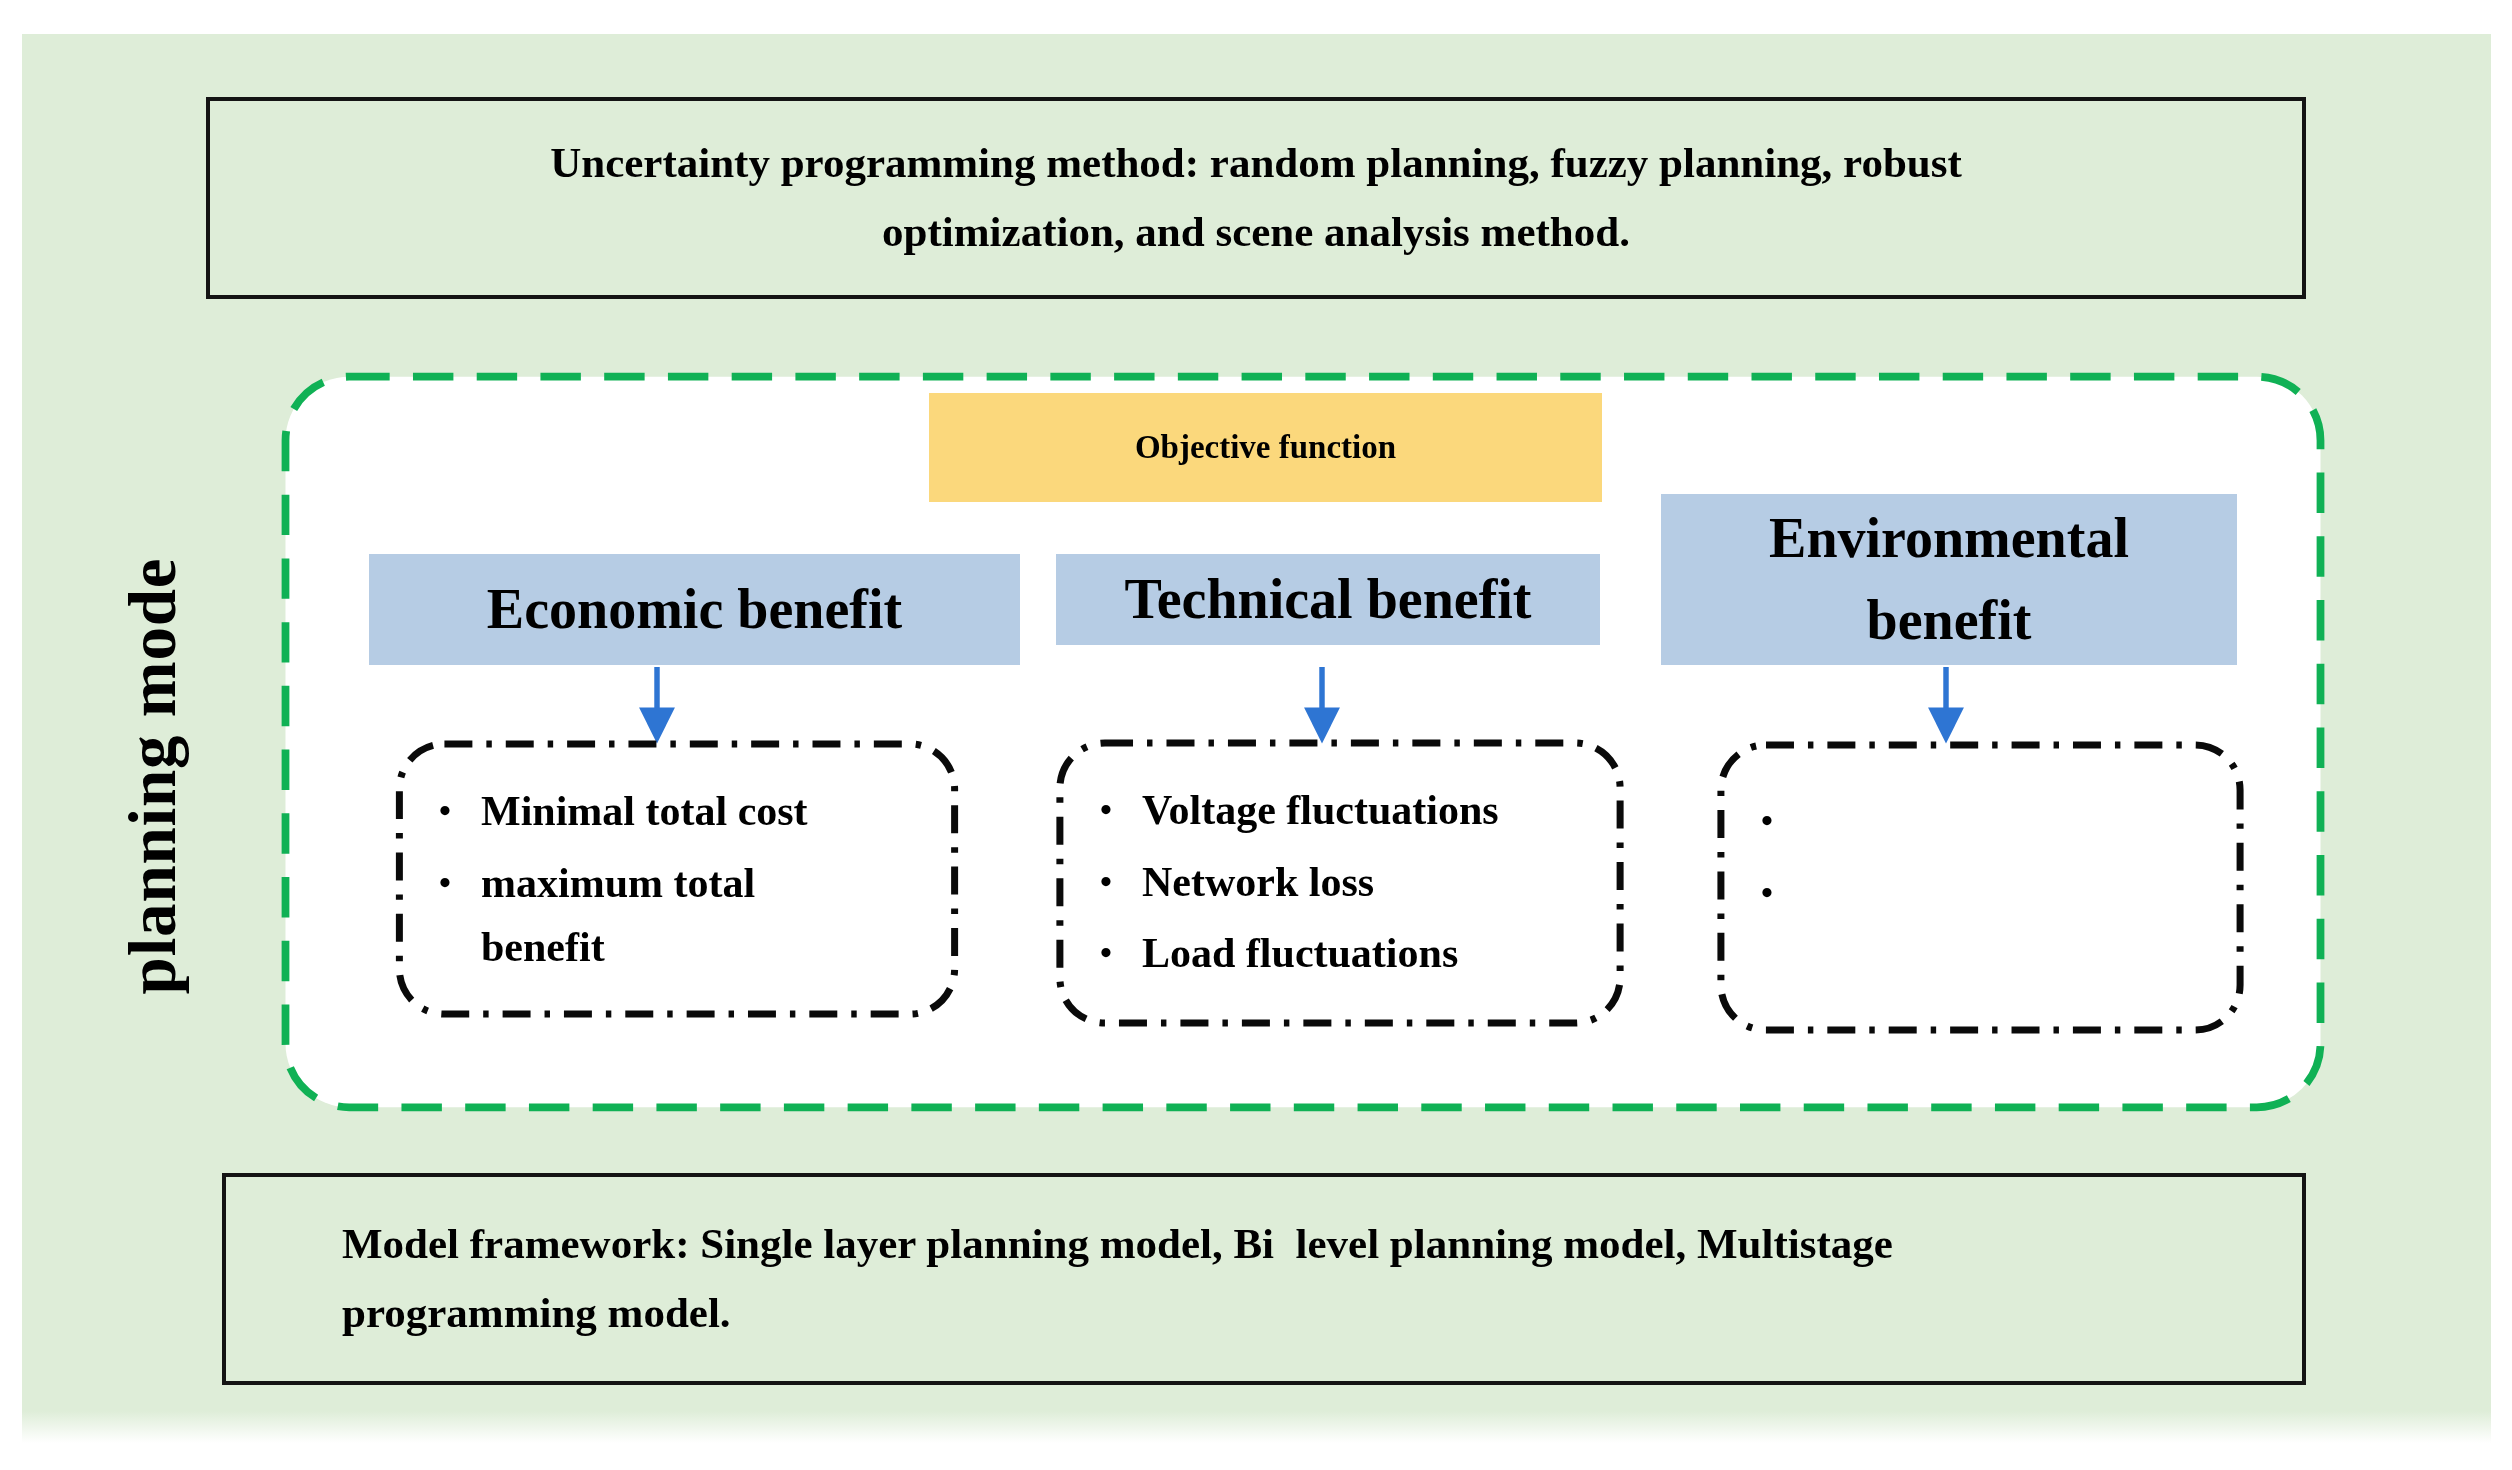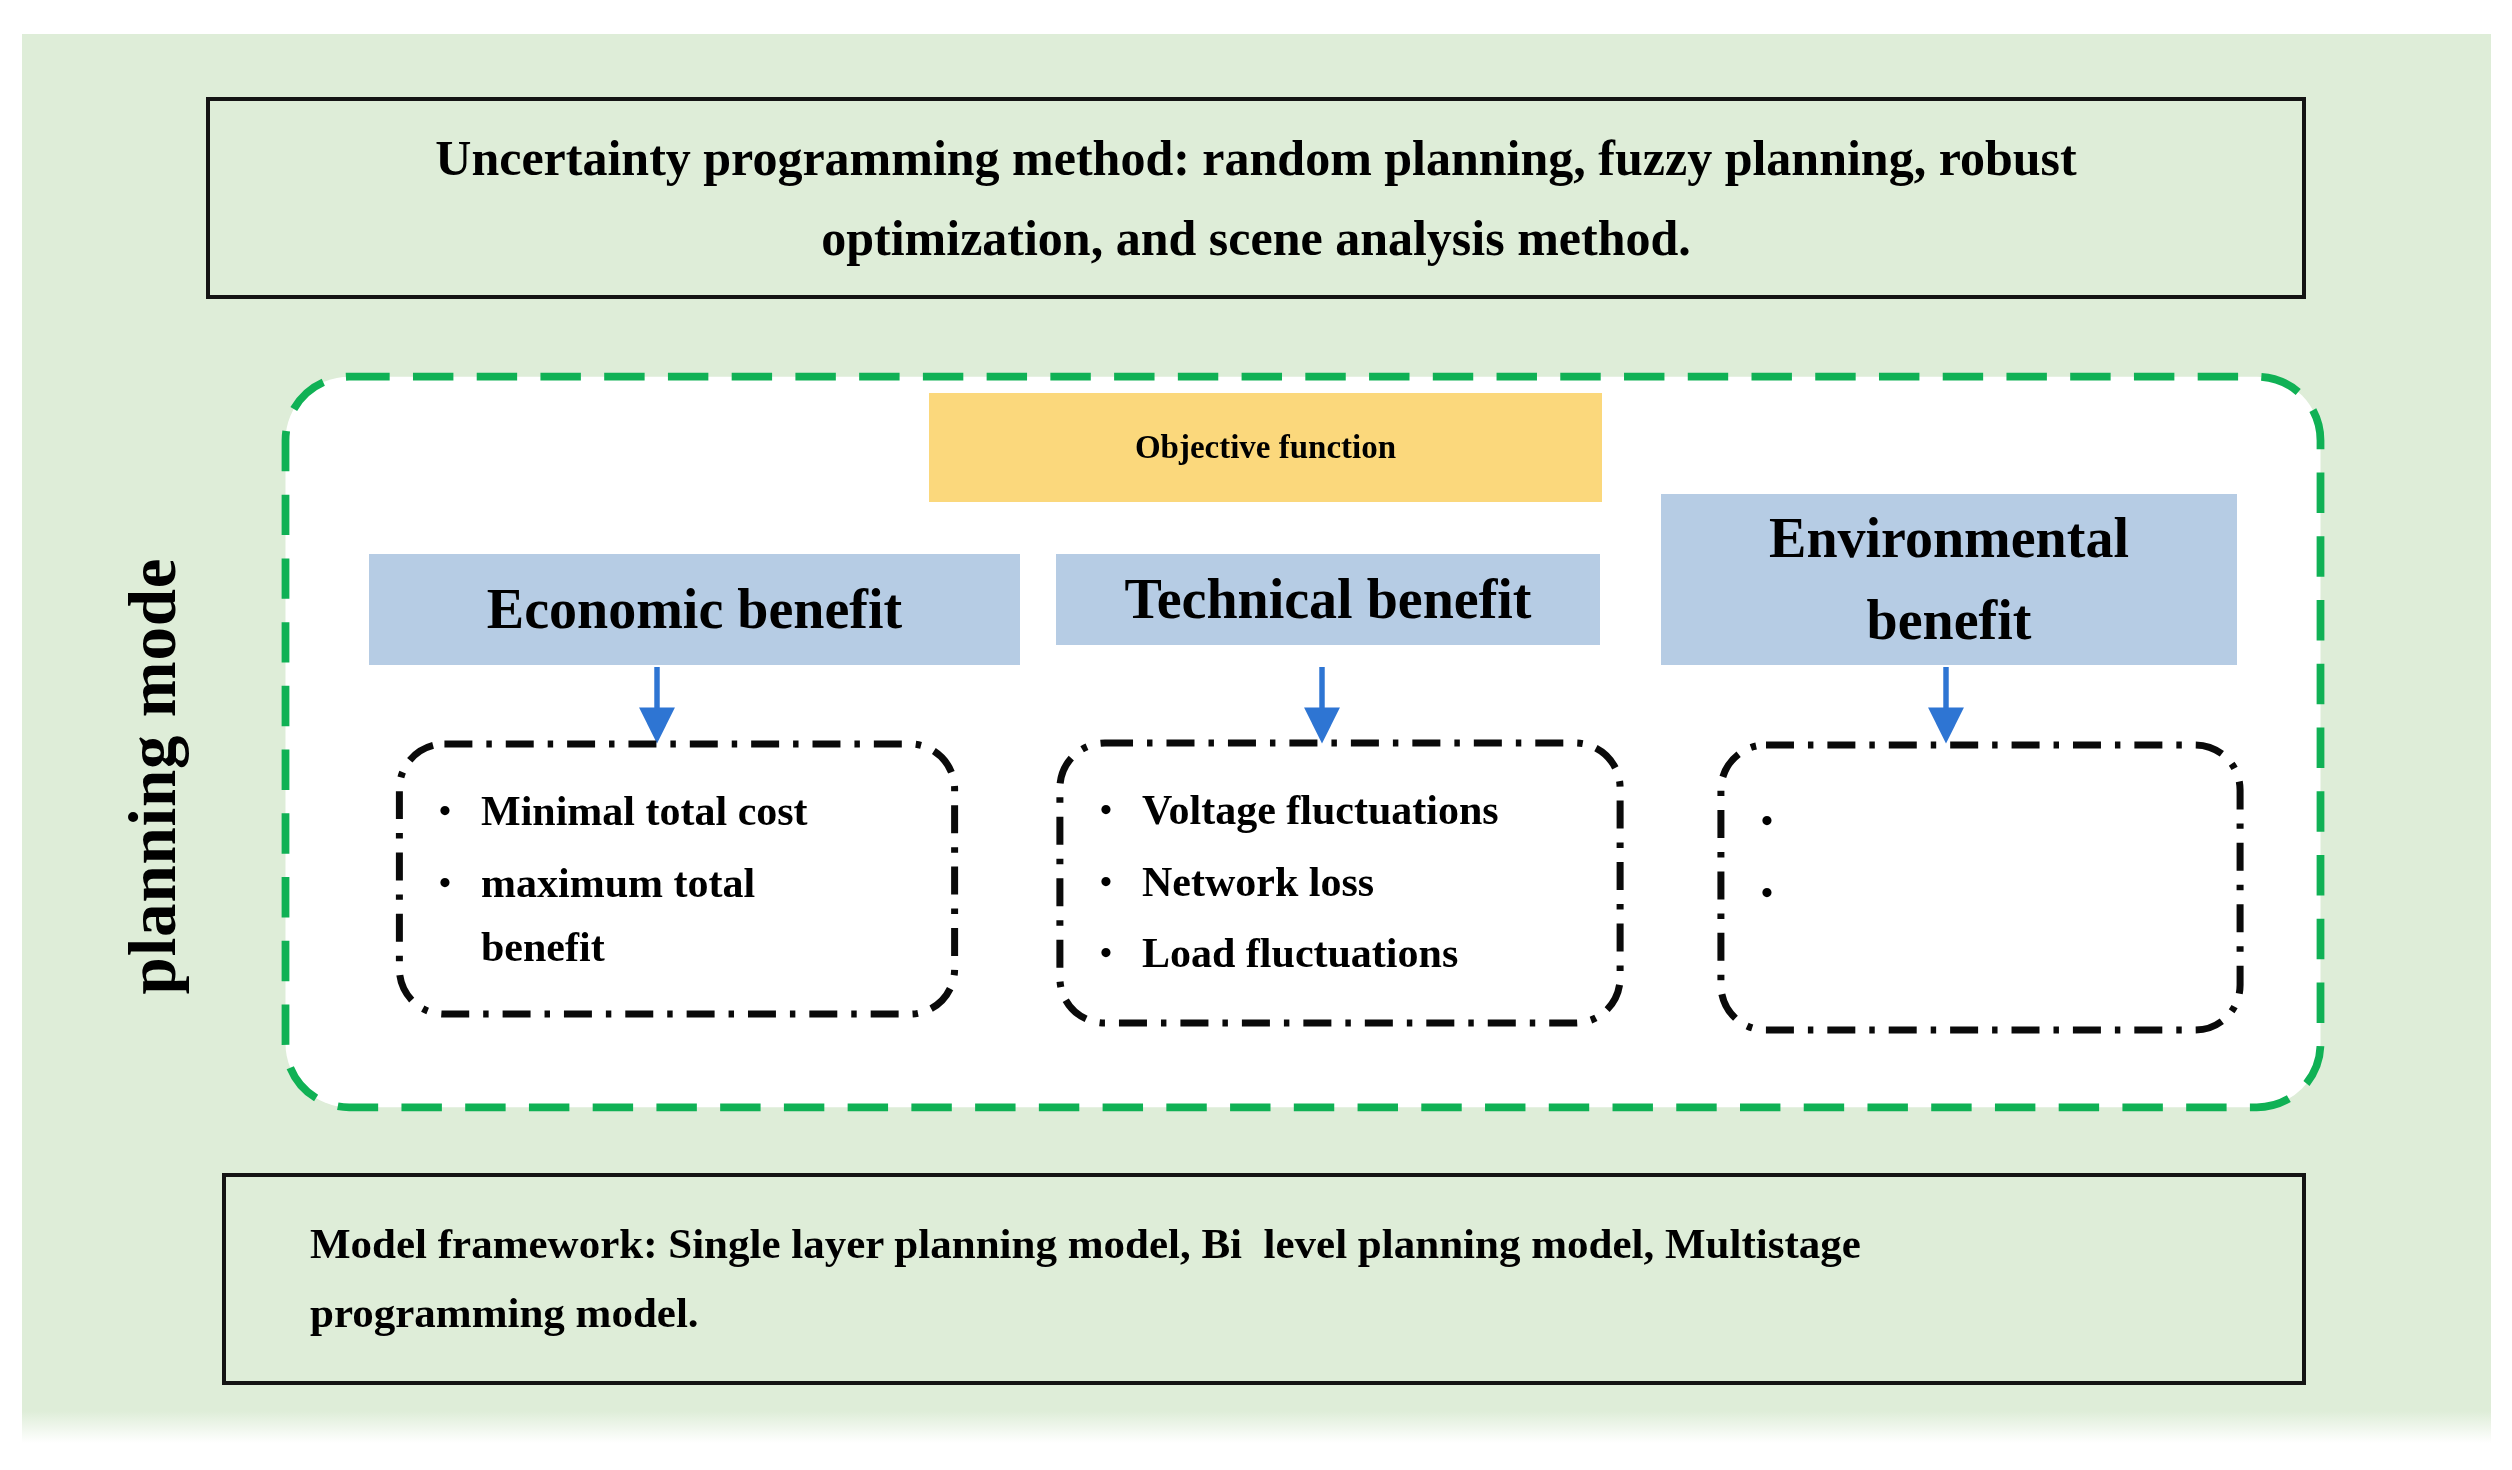--- a/index.html
+++ b/index.html
@@ -17,7 +17,7 @@
     position:absolute; left:206px; top:97px; width:2100px; height:202px;
     display:flex; align-items:center; justify-content:center; text-align:center;
   }
-  .top-box .box-text { font-size:50px; line-height:1.6; white-space:pre-wrap; }
+  .top-box .box-text { font-size:43px; line-height:1.6; white-space:pre-wrap; }
   .bottom-box {
     position:absolute; left:222px; top:1173px; width:2084px; height:212px;
     display:flex; align-items:center;

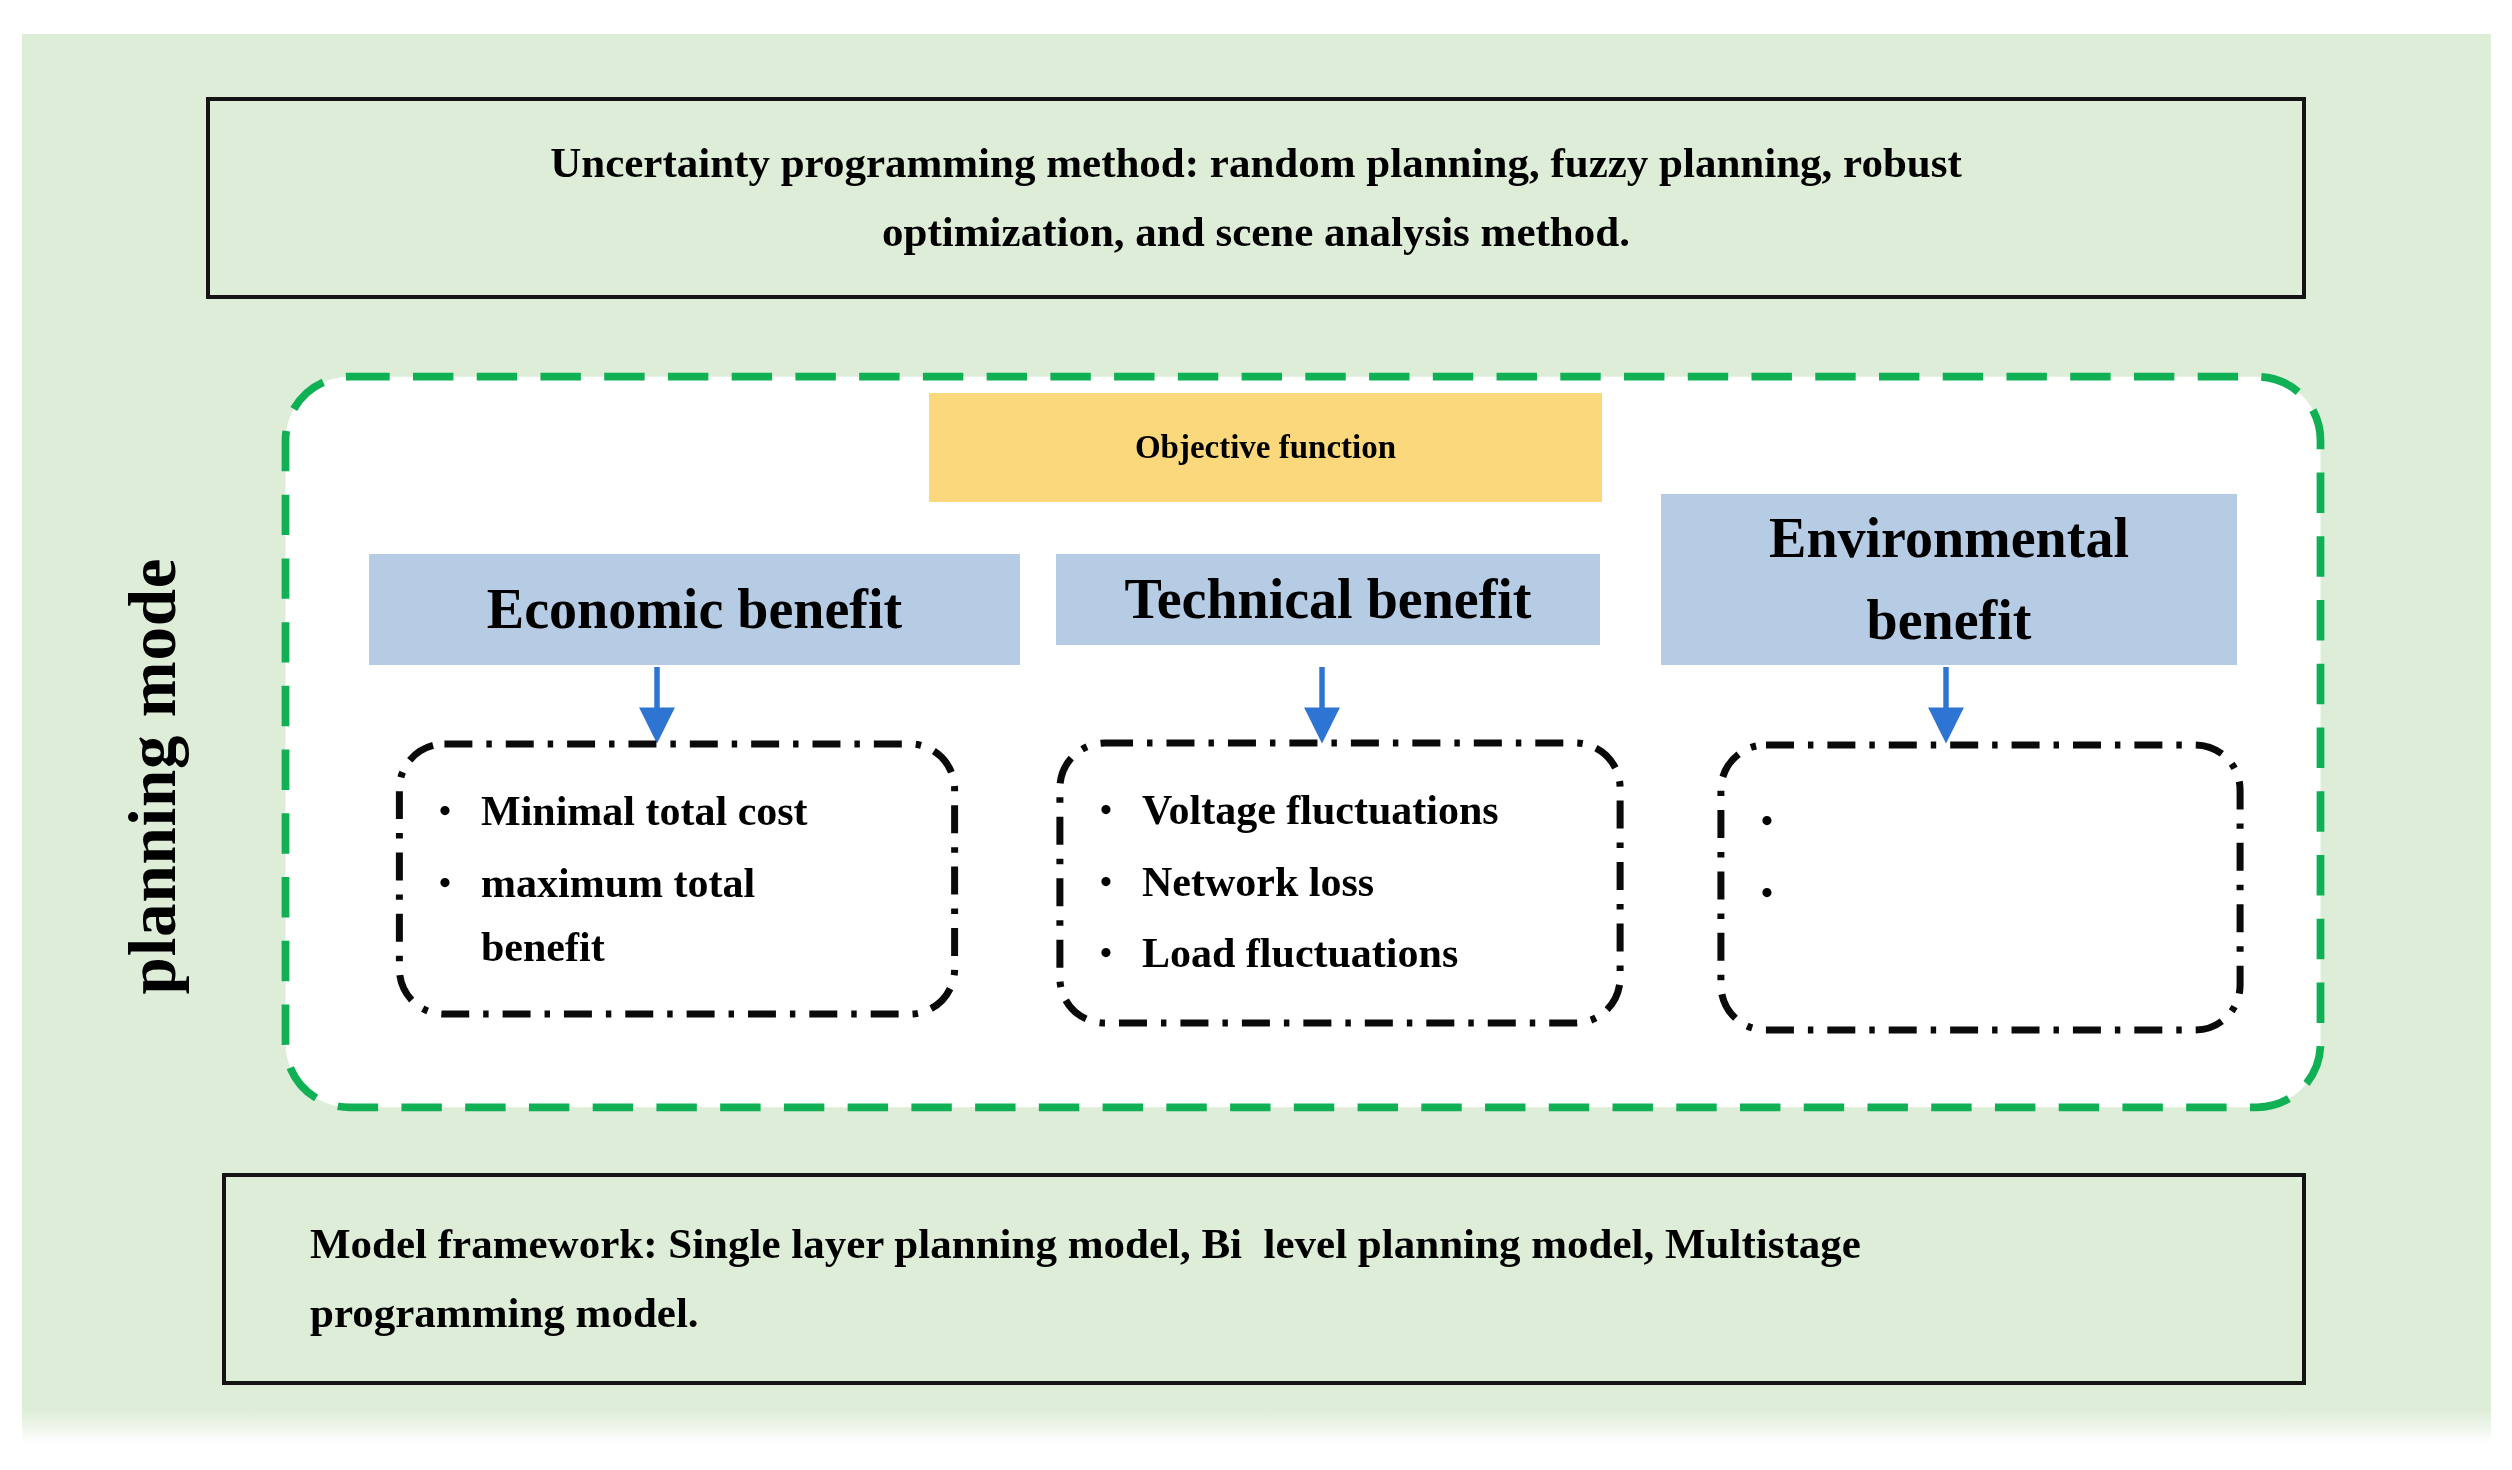--- a/index.html
+++ b/index.html
@@ -23,7 +23,7 @@
     display:flex; align-items:center;
   }
   .bottom-box .box-text {
-    font-size:43px; line-height:1.6; padding-left:84px; padding-right:31px;
+    font-size:43px; line-height:1.6; padding-left:116px; padding-right:31px;
     text-align:left; white-space:pre-wrap;
   }
   .vlabel {

